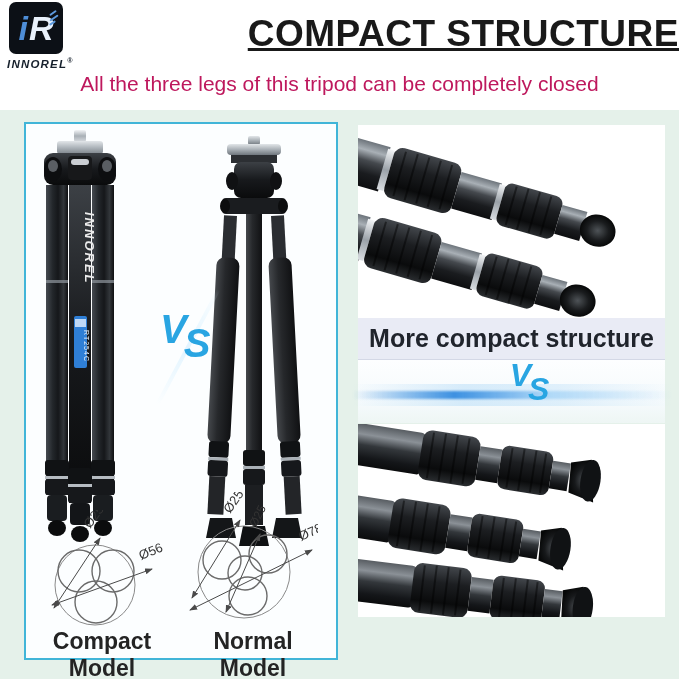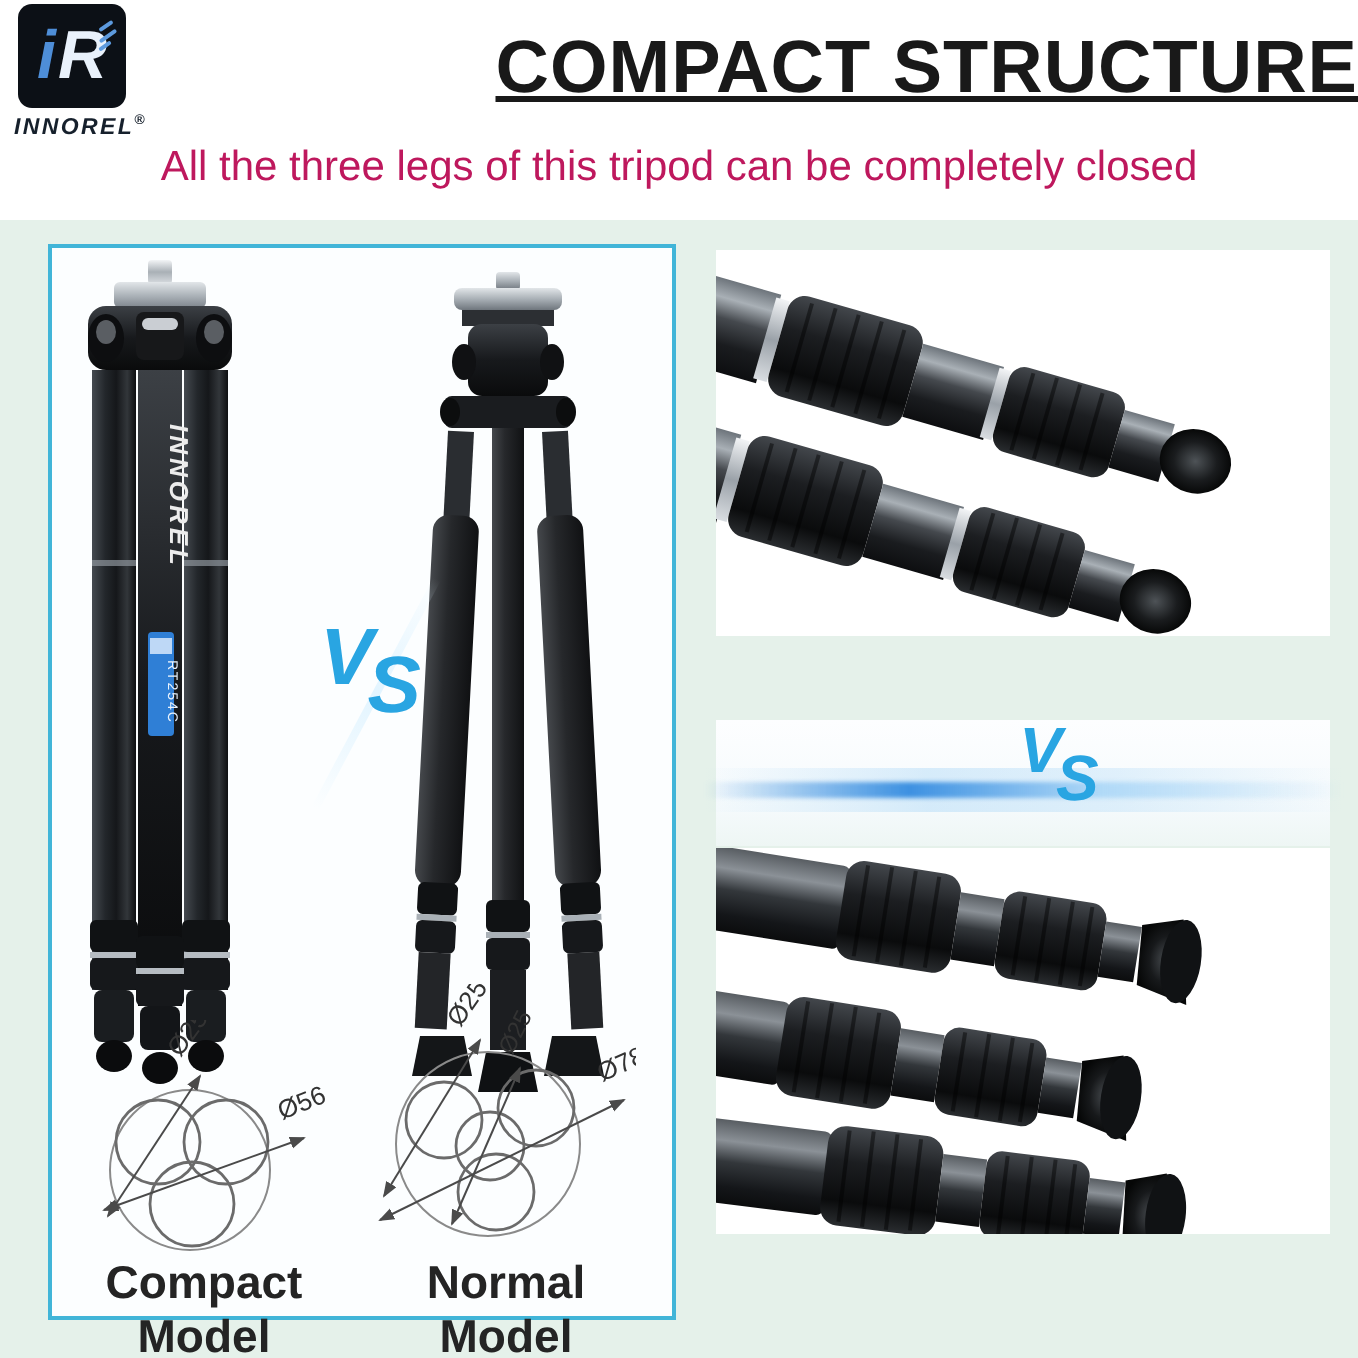--- a/index.html
+++ b/index.html
@@ -301,6 +301,9 @@
       </g>
     </svg>
   </div>
+  <div class="caption caption-top">
+    <span>More compact structure</span>
+  </div>
 
   <div class="vs-band">
     <div class="band-streak-soft"></div>

